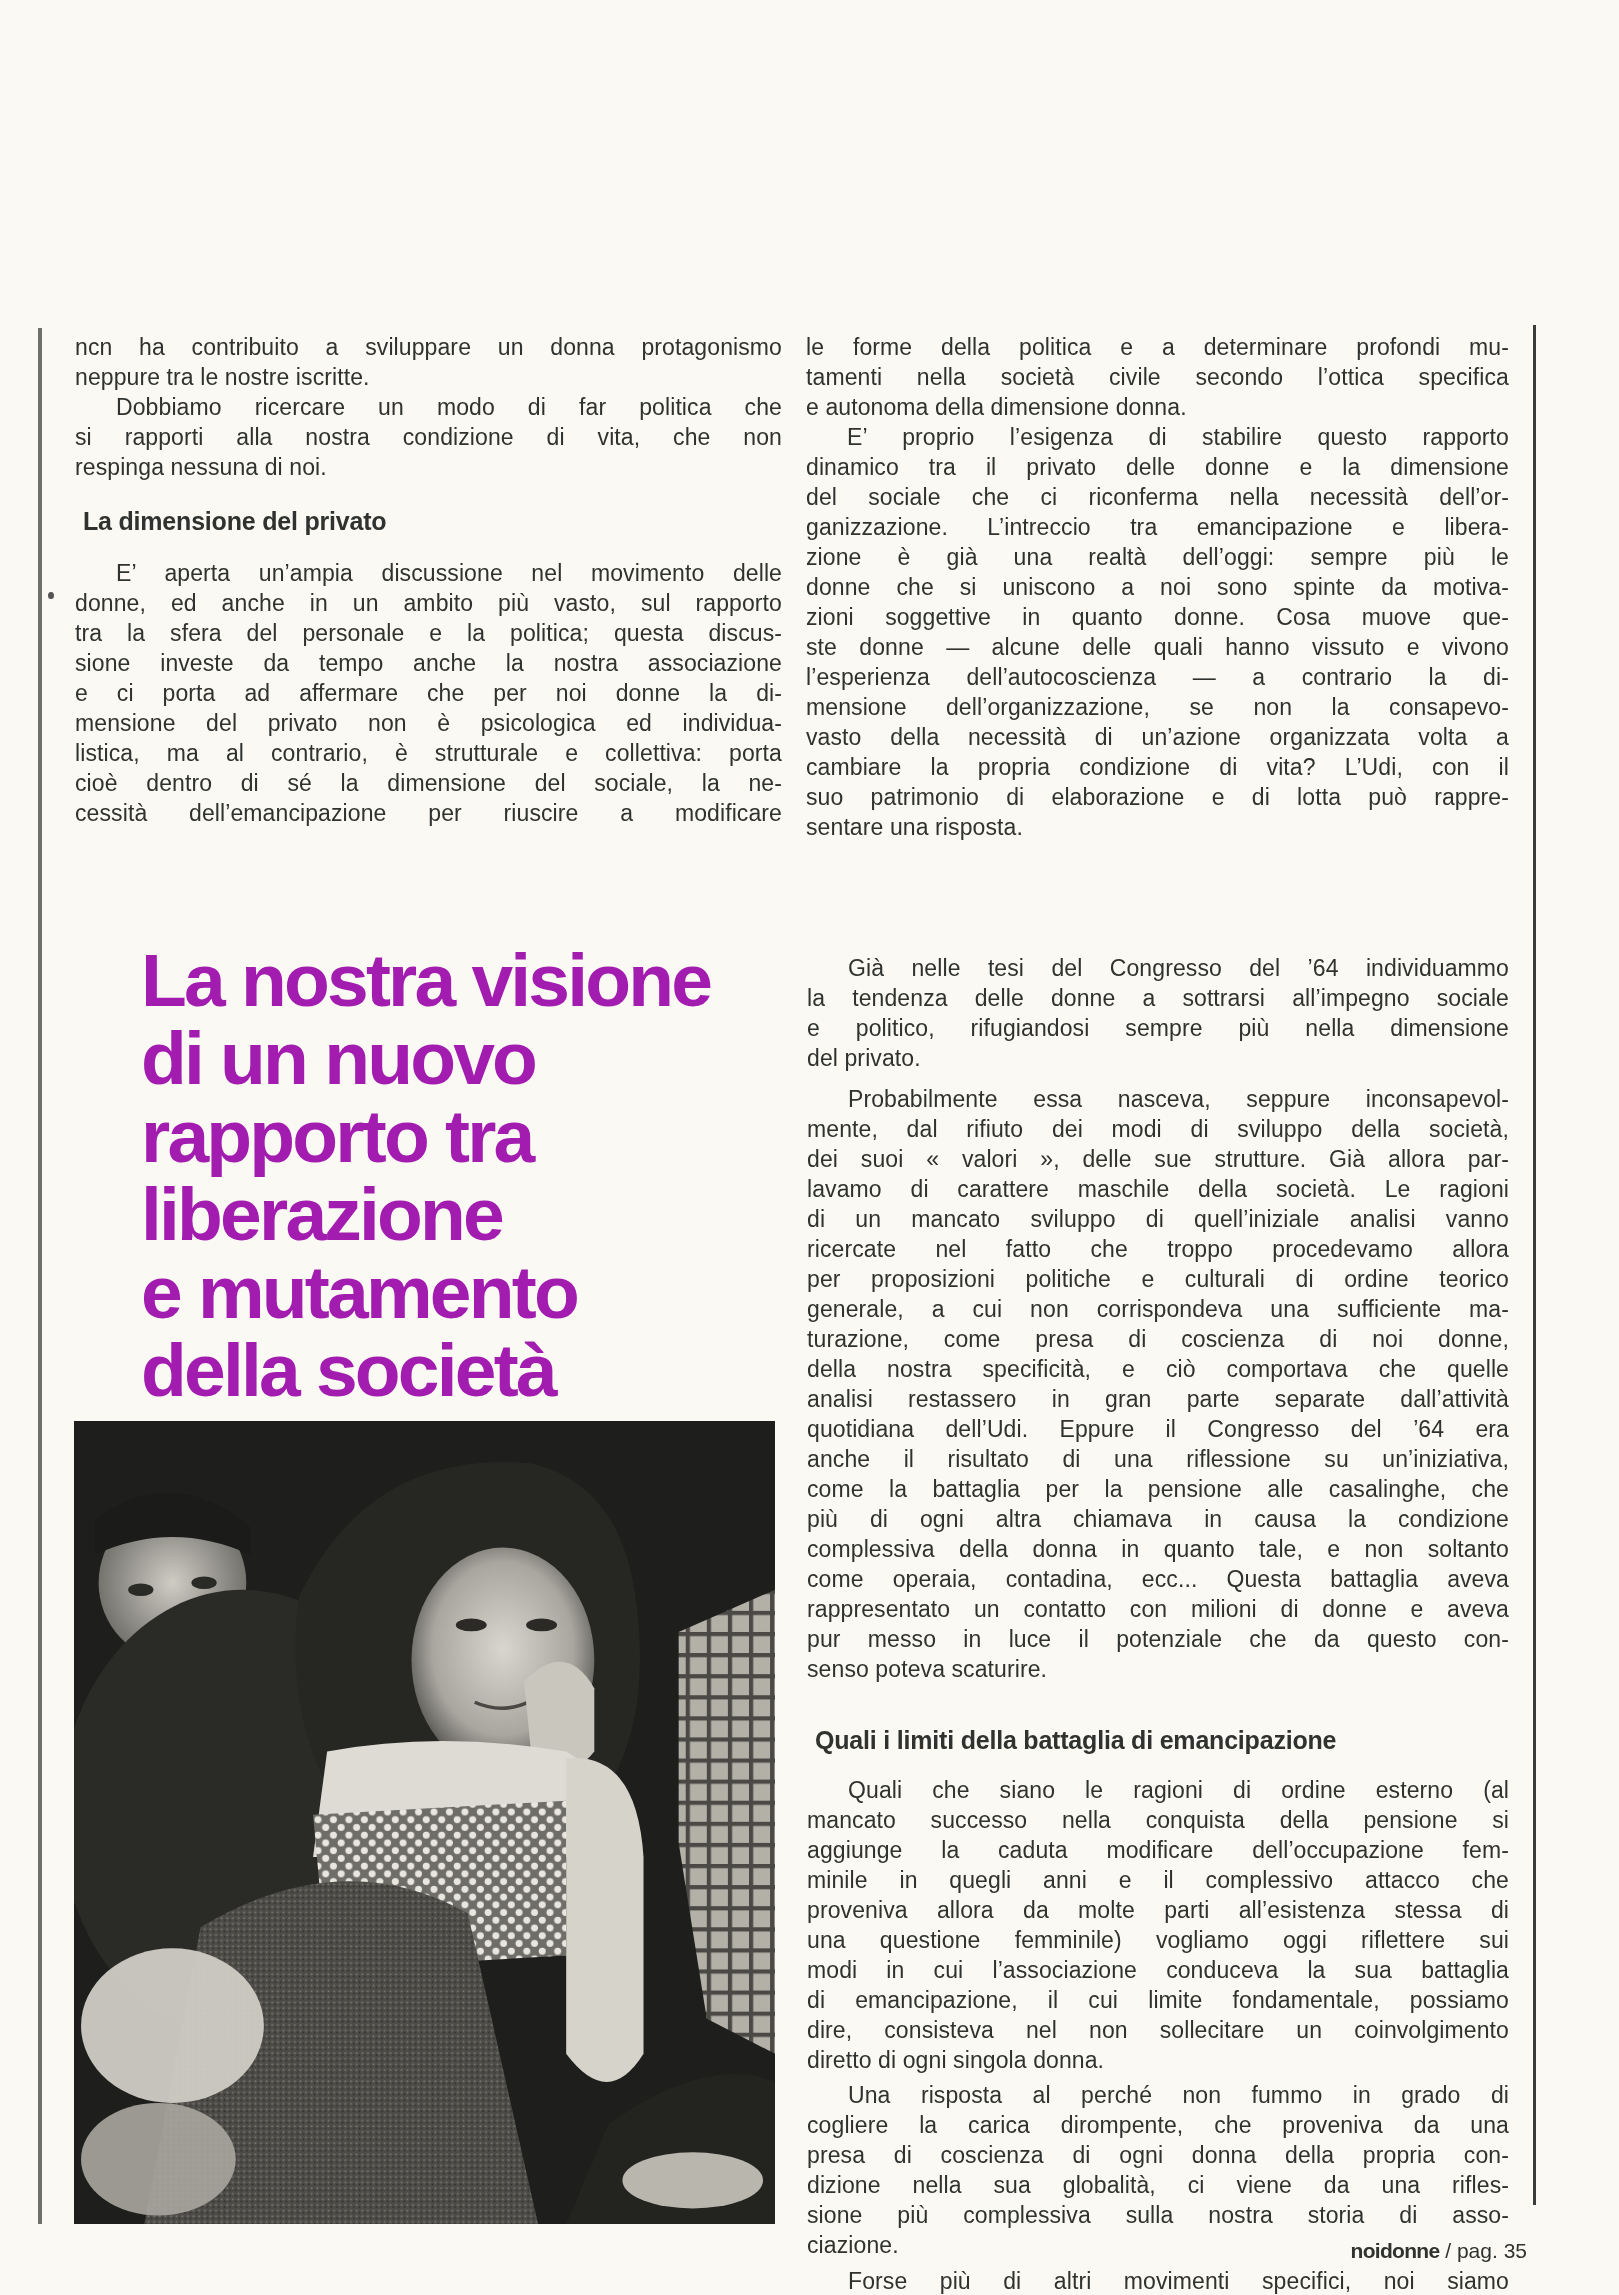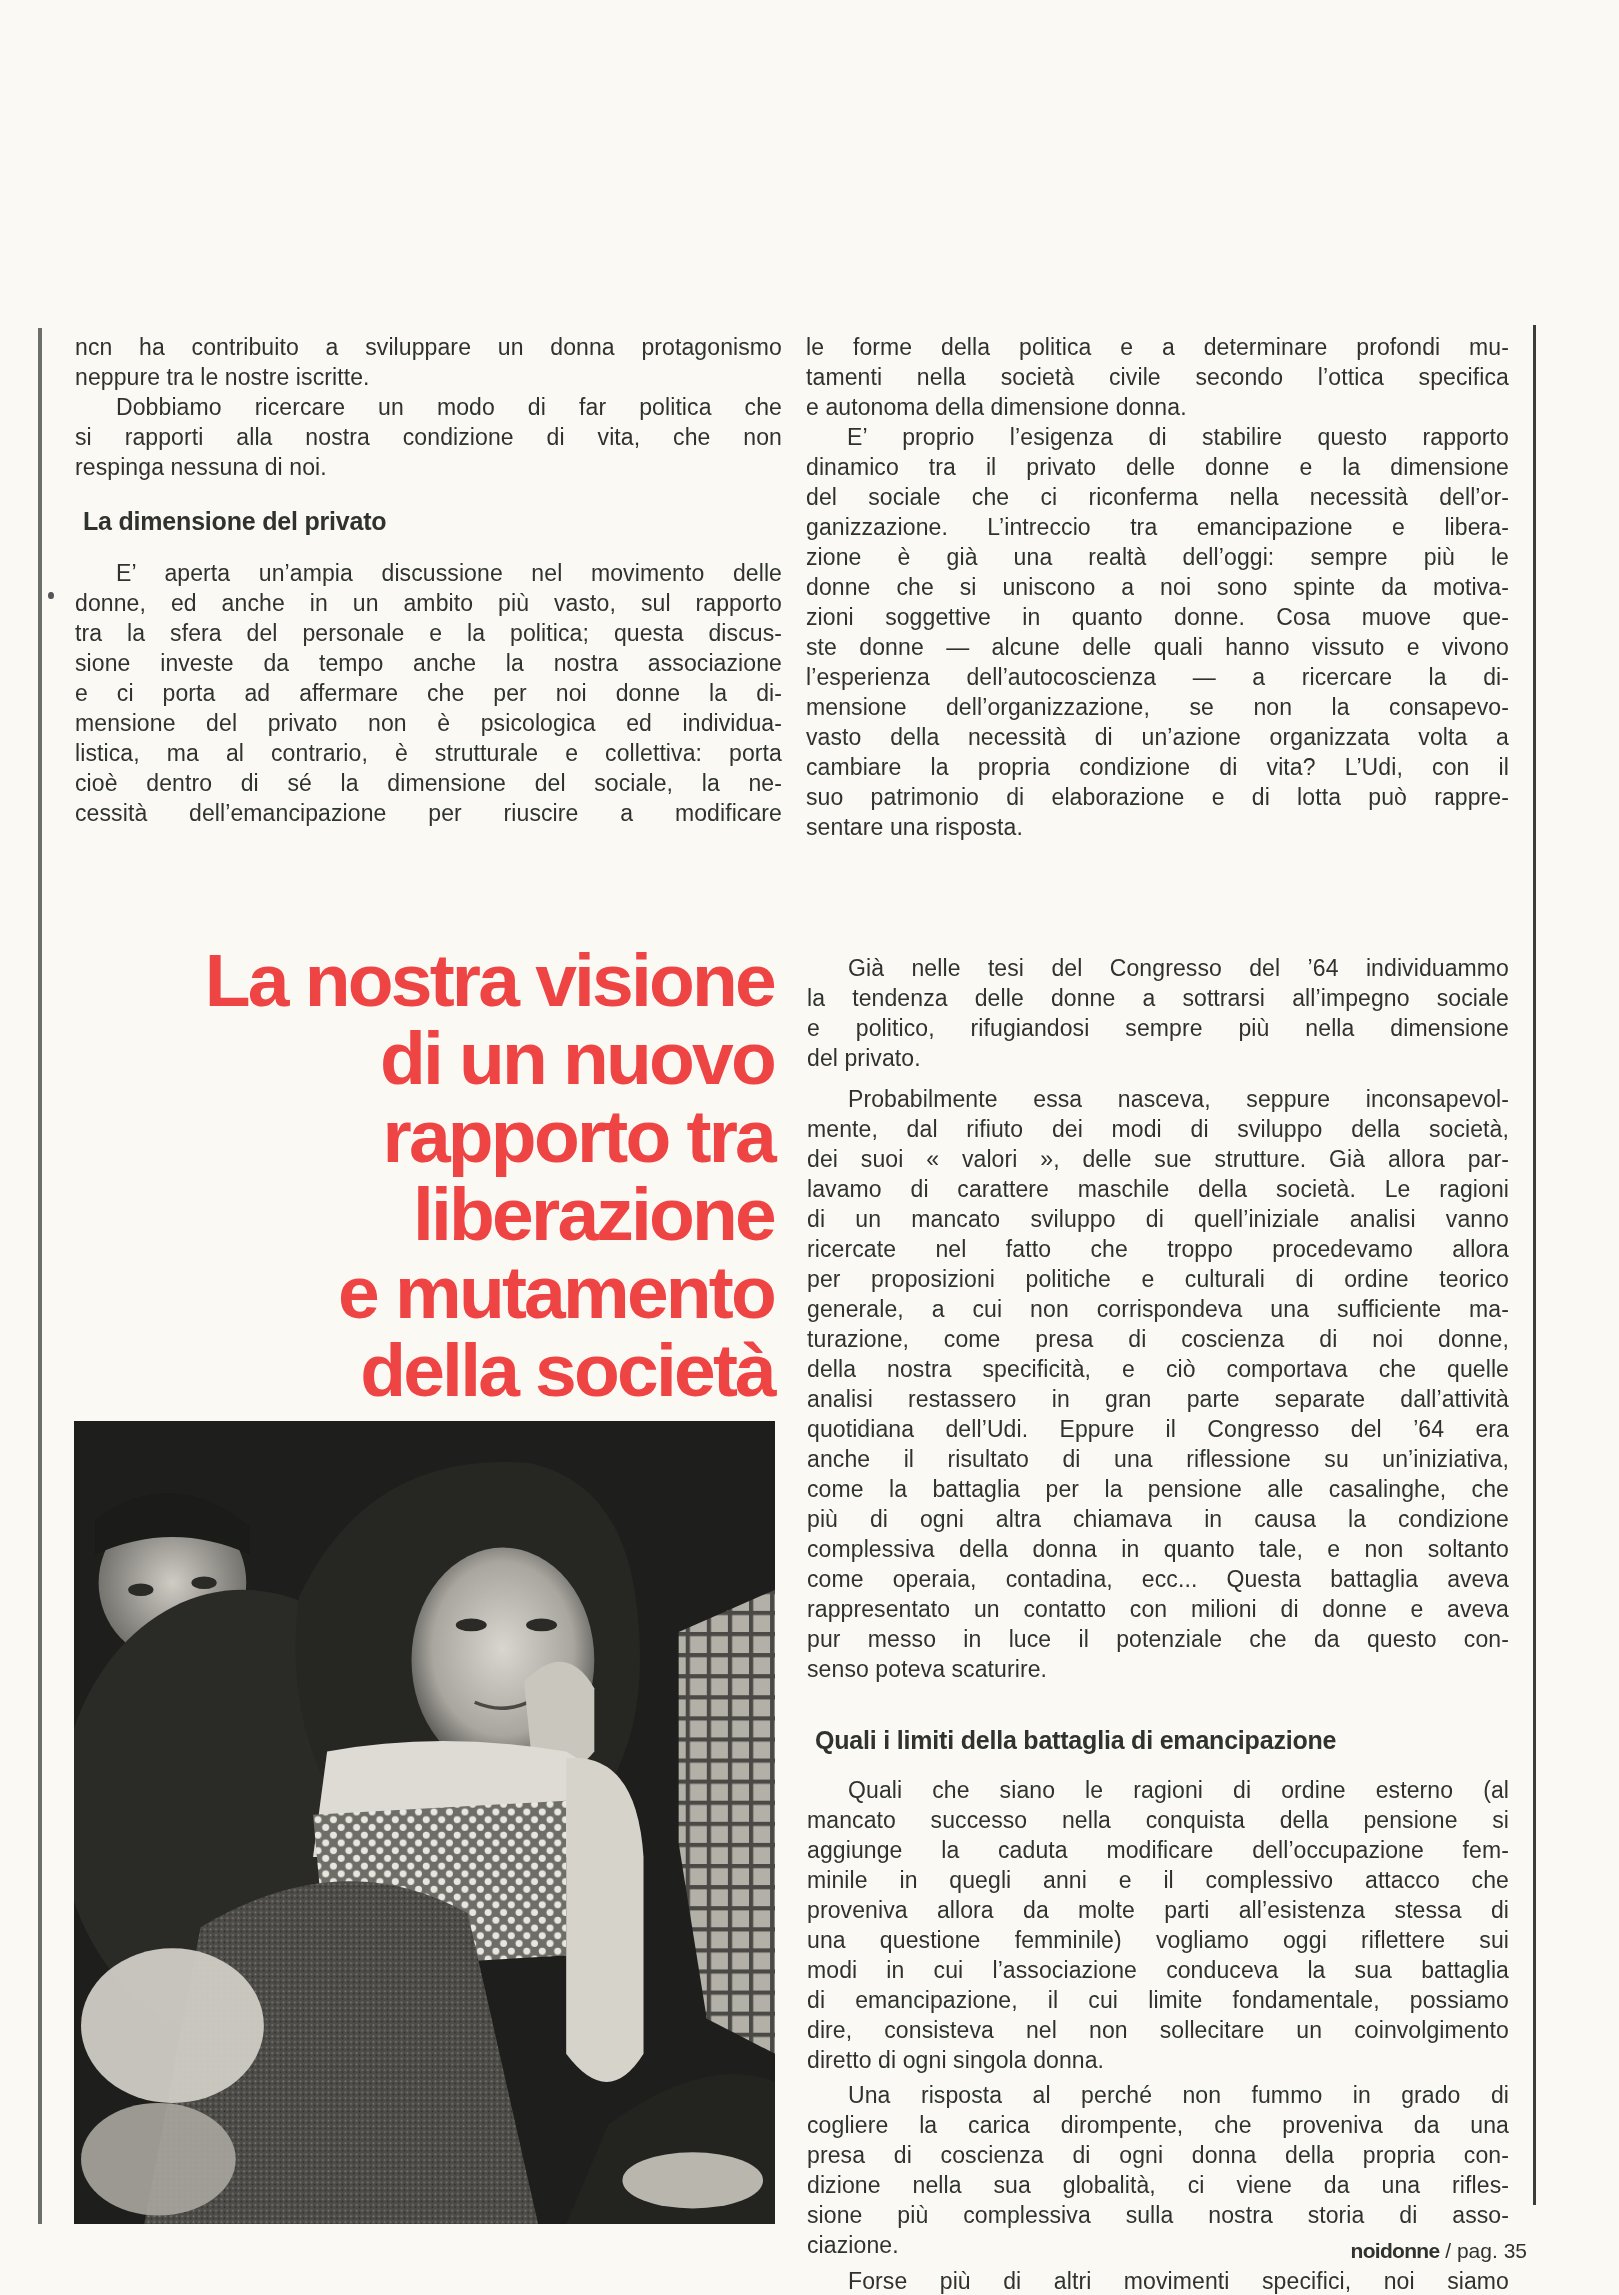--- a/index.html
+++ b/index.html
@@ -93,7 +93,7 @@
     <span class="line">donne che si uniscono a noi sono spinte da motiva-</span>
     <span class="line">zioni soggettive in quanto donne. Cosa muove que-</span>
     <span class="line">ste donne — alcune delle quali hanno vissuto e vivono</span>
-    <span class="line">l’esperienza dell’autocoscienza — a ricercare la di-</span>
+    <span class="line">l’esperienza dell’autocoscienza — a contrario la di-</span>
     <span class="line">mensione dell’organizzazione, se non la consapevo-</span>
     <span class="line">vasto della necessità di un’azione organizzata volta a</span>
     <span class="line">cambiare la propria condizione di vita? L’Udi, con il</span>

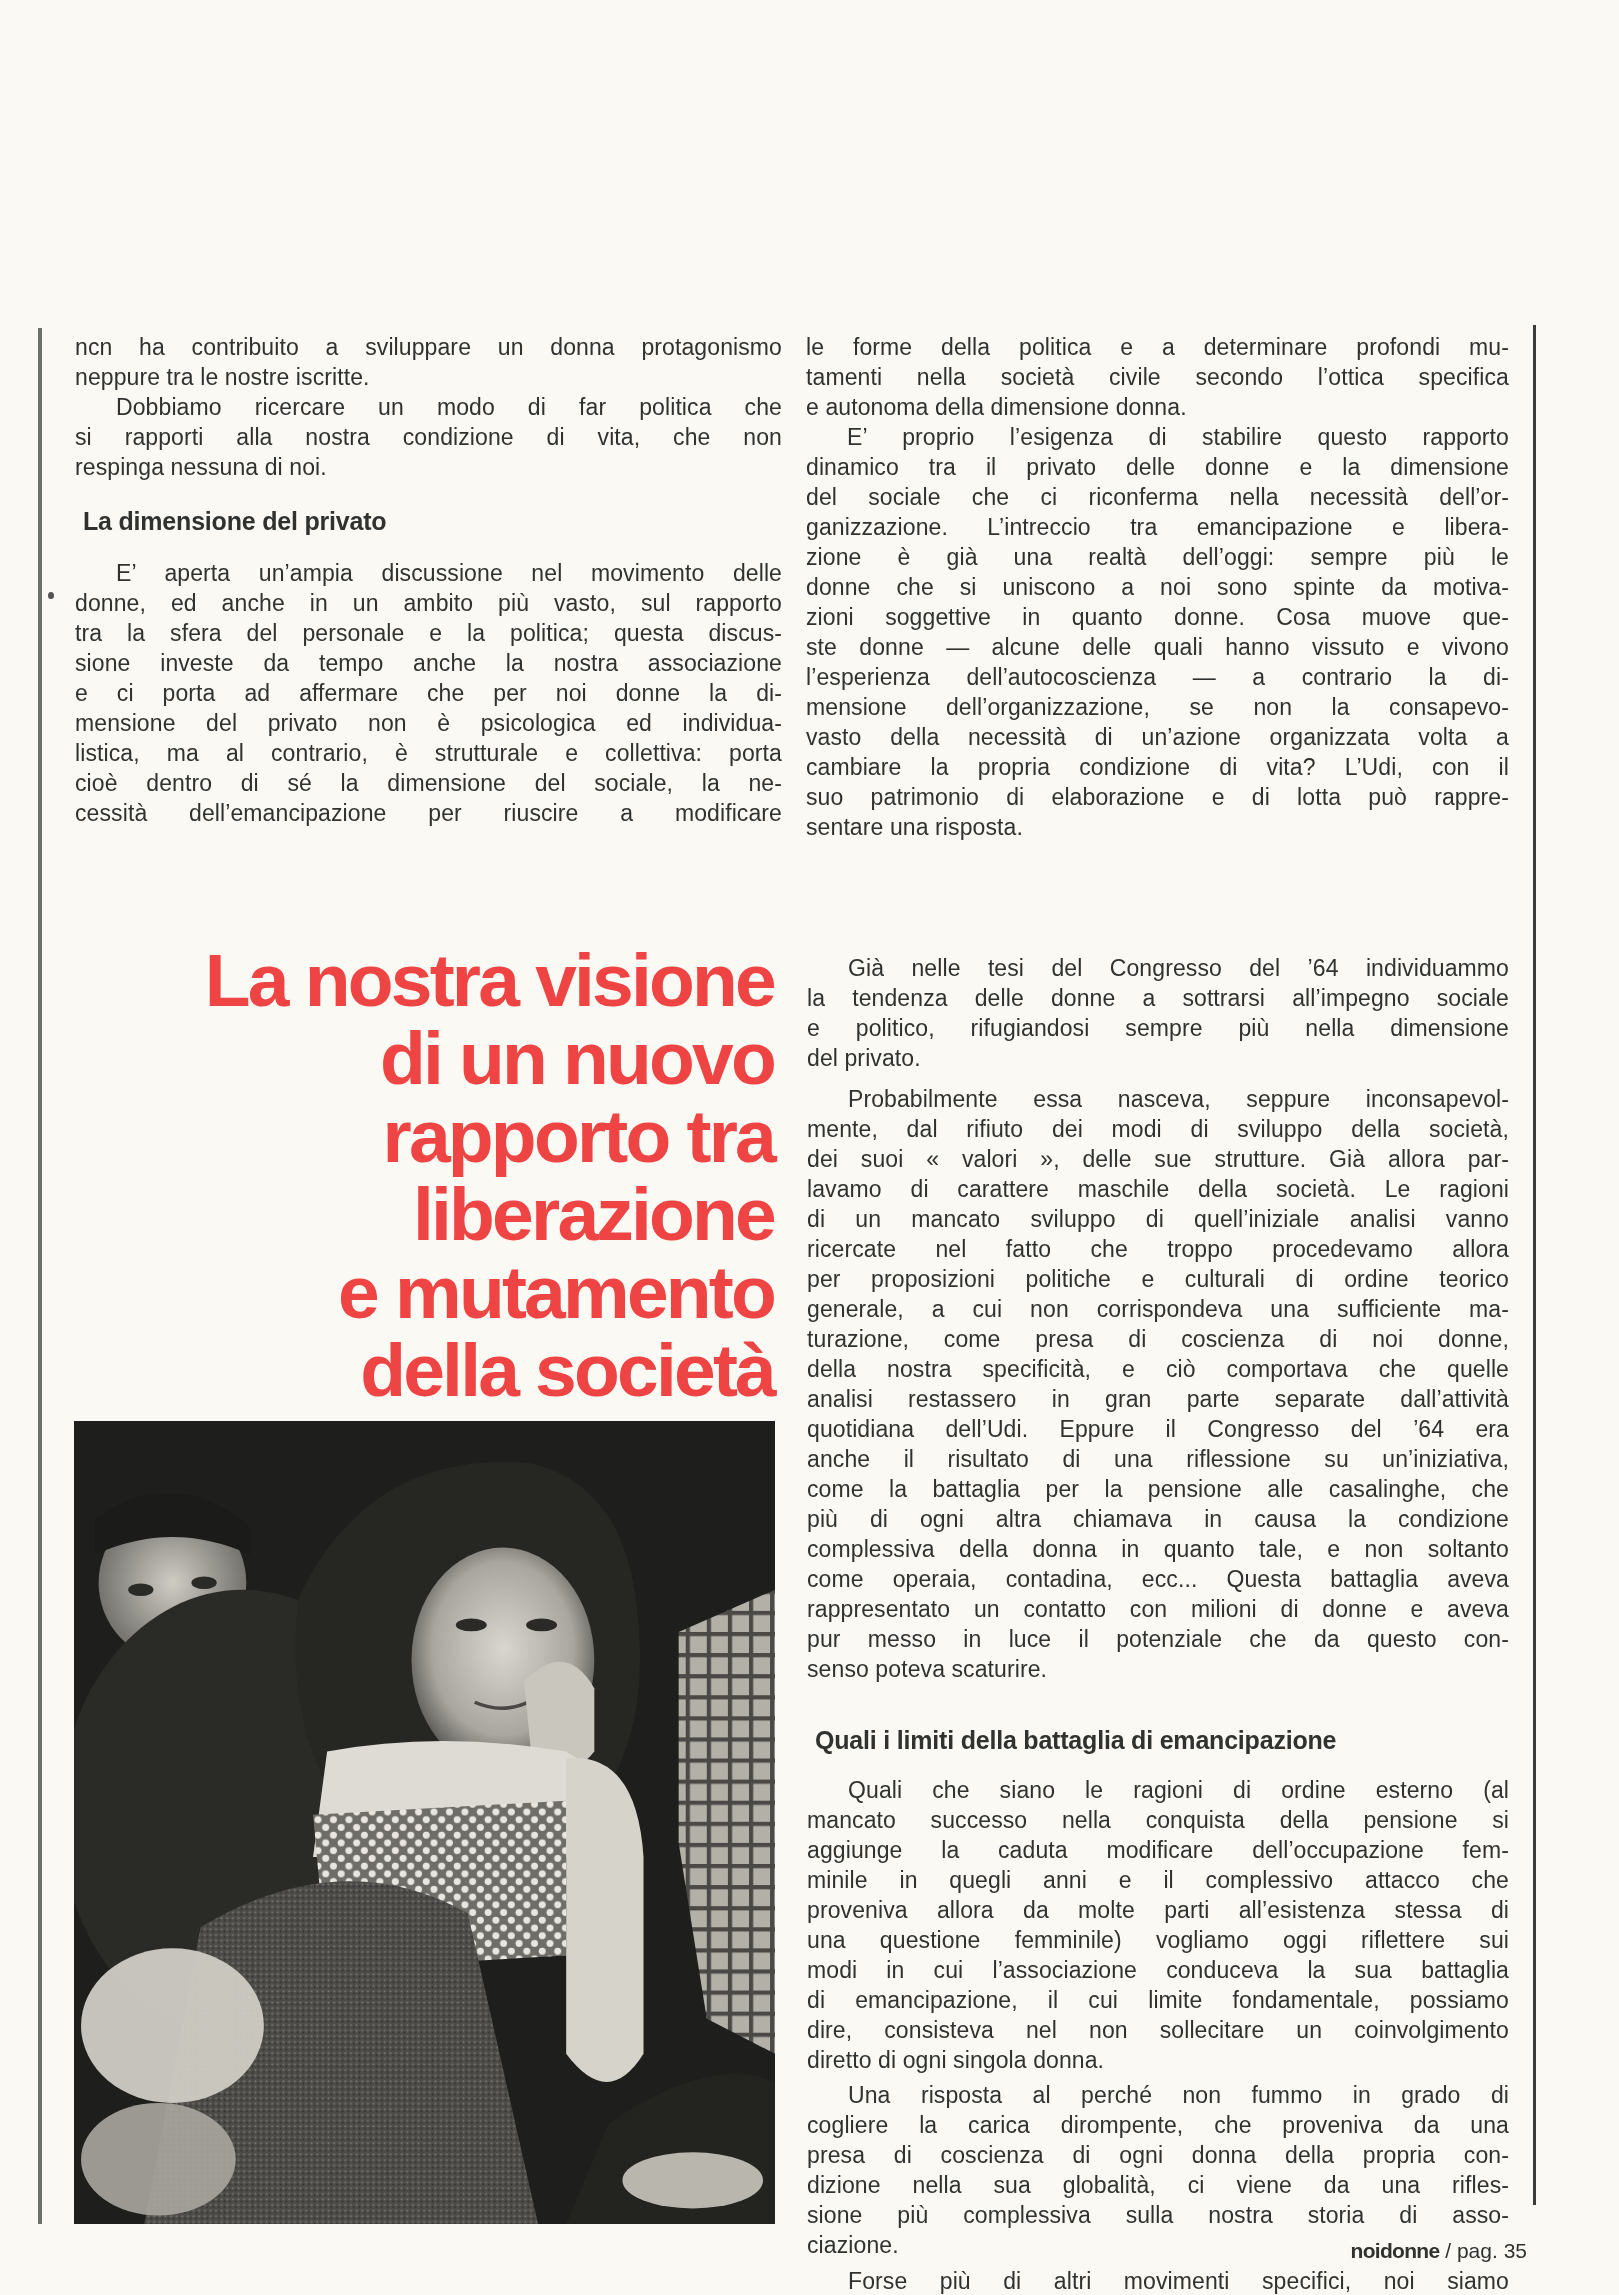--- a/index.html
+++ b/index.html
@@ -27,13 +27,12 @@
   .line.last { text-align-last: left; }
   .headline {
     position: absolute; left: 141px; top: 941px; width: 633px;
-    text-align: right;
     font-family: "Liberation Sans", sans-serif;
     font-weight: bold;
     font-size: 75px;
     line-height: 78px;
     letter-spacing: -2.8px;
-    color: #ef4444;
+    color: #a21caf;
   }
   .headline span { display: block; }
   .photo {

